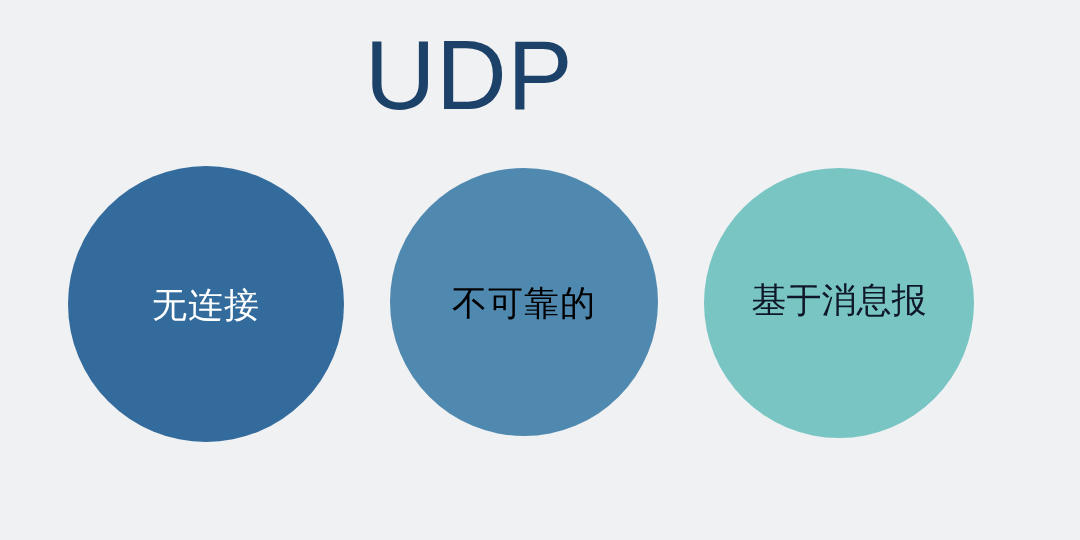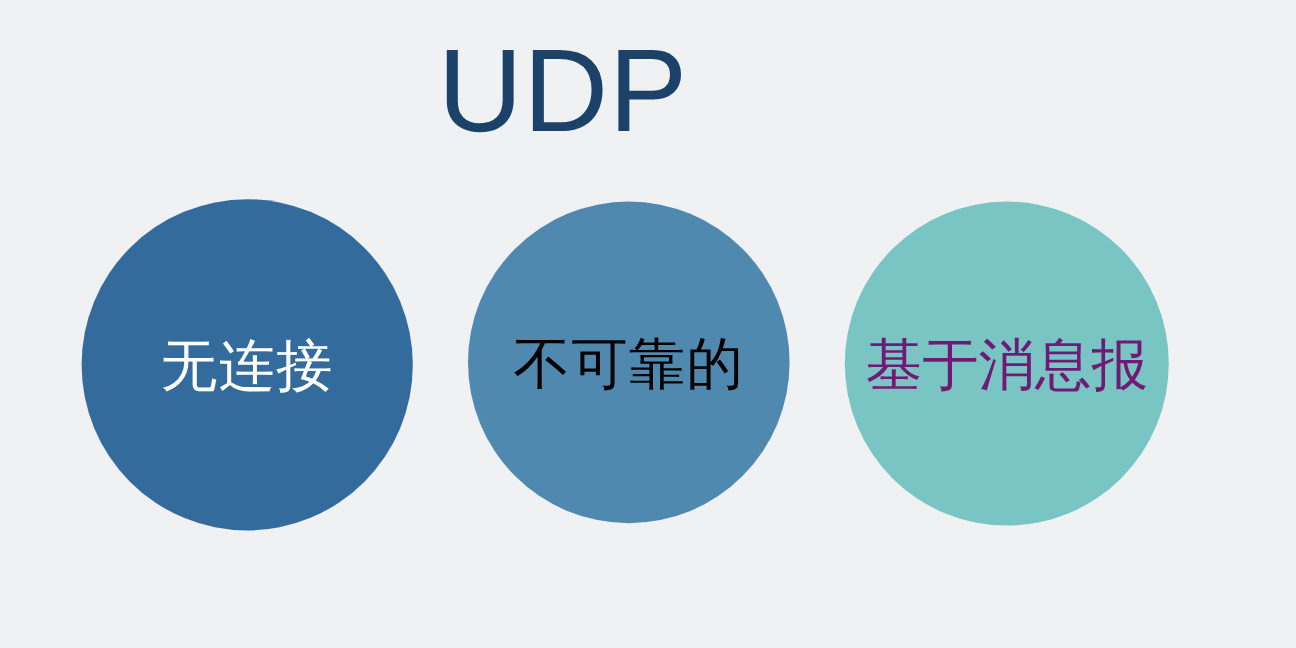--- a/index.html
+++ b/index.html
@@ -48,7 +48,7 @@
   }
   .bubble-label {
     font-family: "Liberation Sans", "DejaVu Sans", sans-serif;
-    font-size: 47px;
+    font-size: 35px;
     font-weight: 400;
     color: #ffffff;
     letter-spacing: 1px;

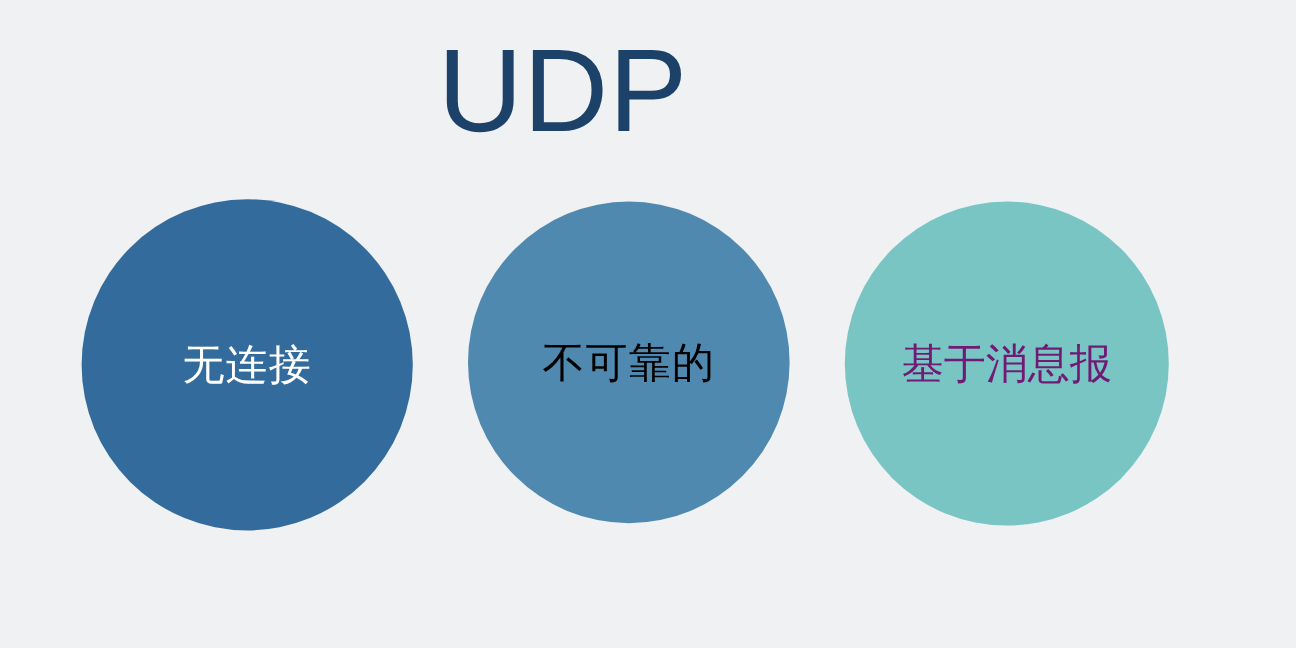--- a/index.html
+++ b/index.html
@@ -87,7 +87,7 @@
     </div>
 
     <div class="bubble" id="bubble-2" style="background: rgb(121, 197, 196);">
-      <span class="bubble-label" style="color: #701a75;">基于消息报</span>
+      <span class="bubble-label" style="color: #0f172a; font-family: Liberation Mono, monospace;">基于消息报</span>
     </div>
 
   </div>

